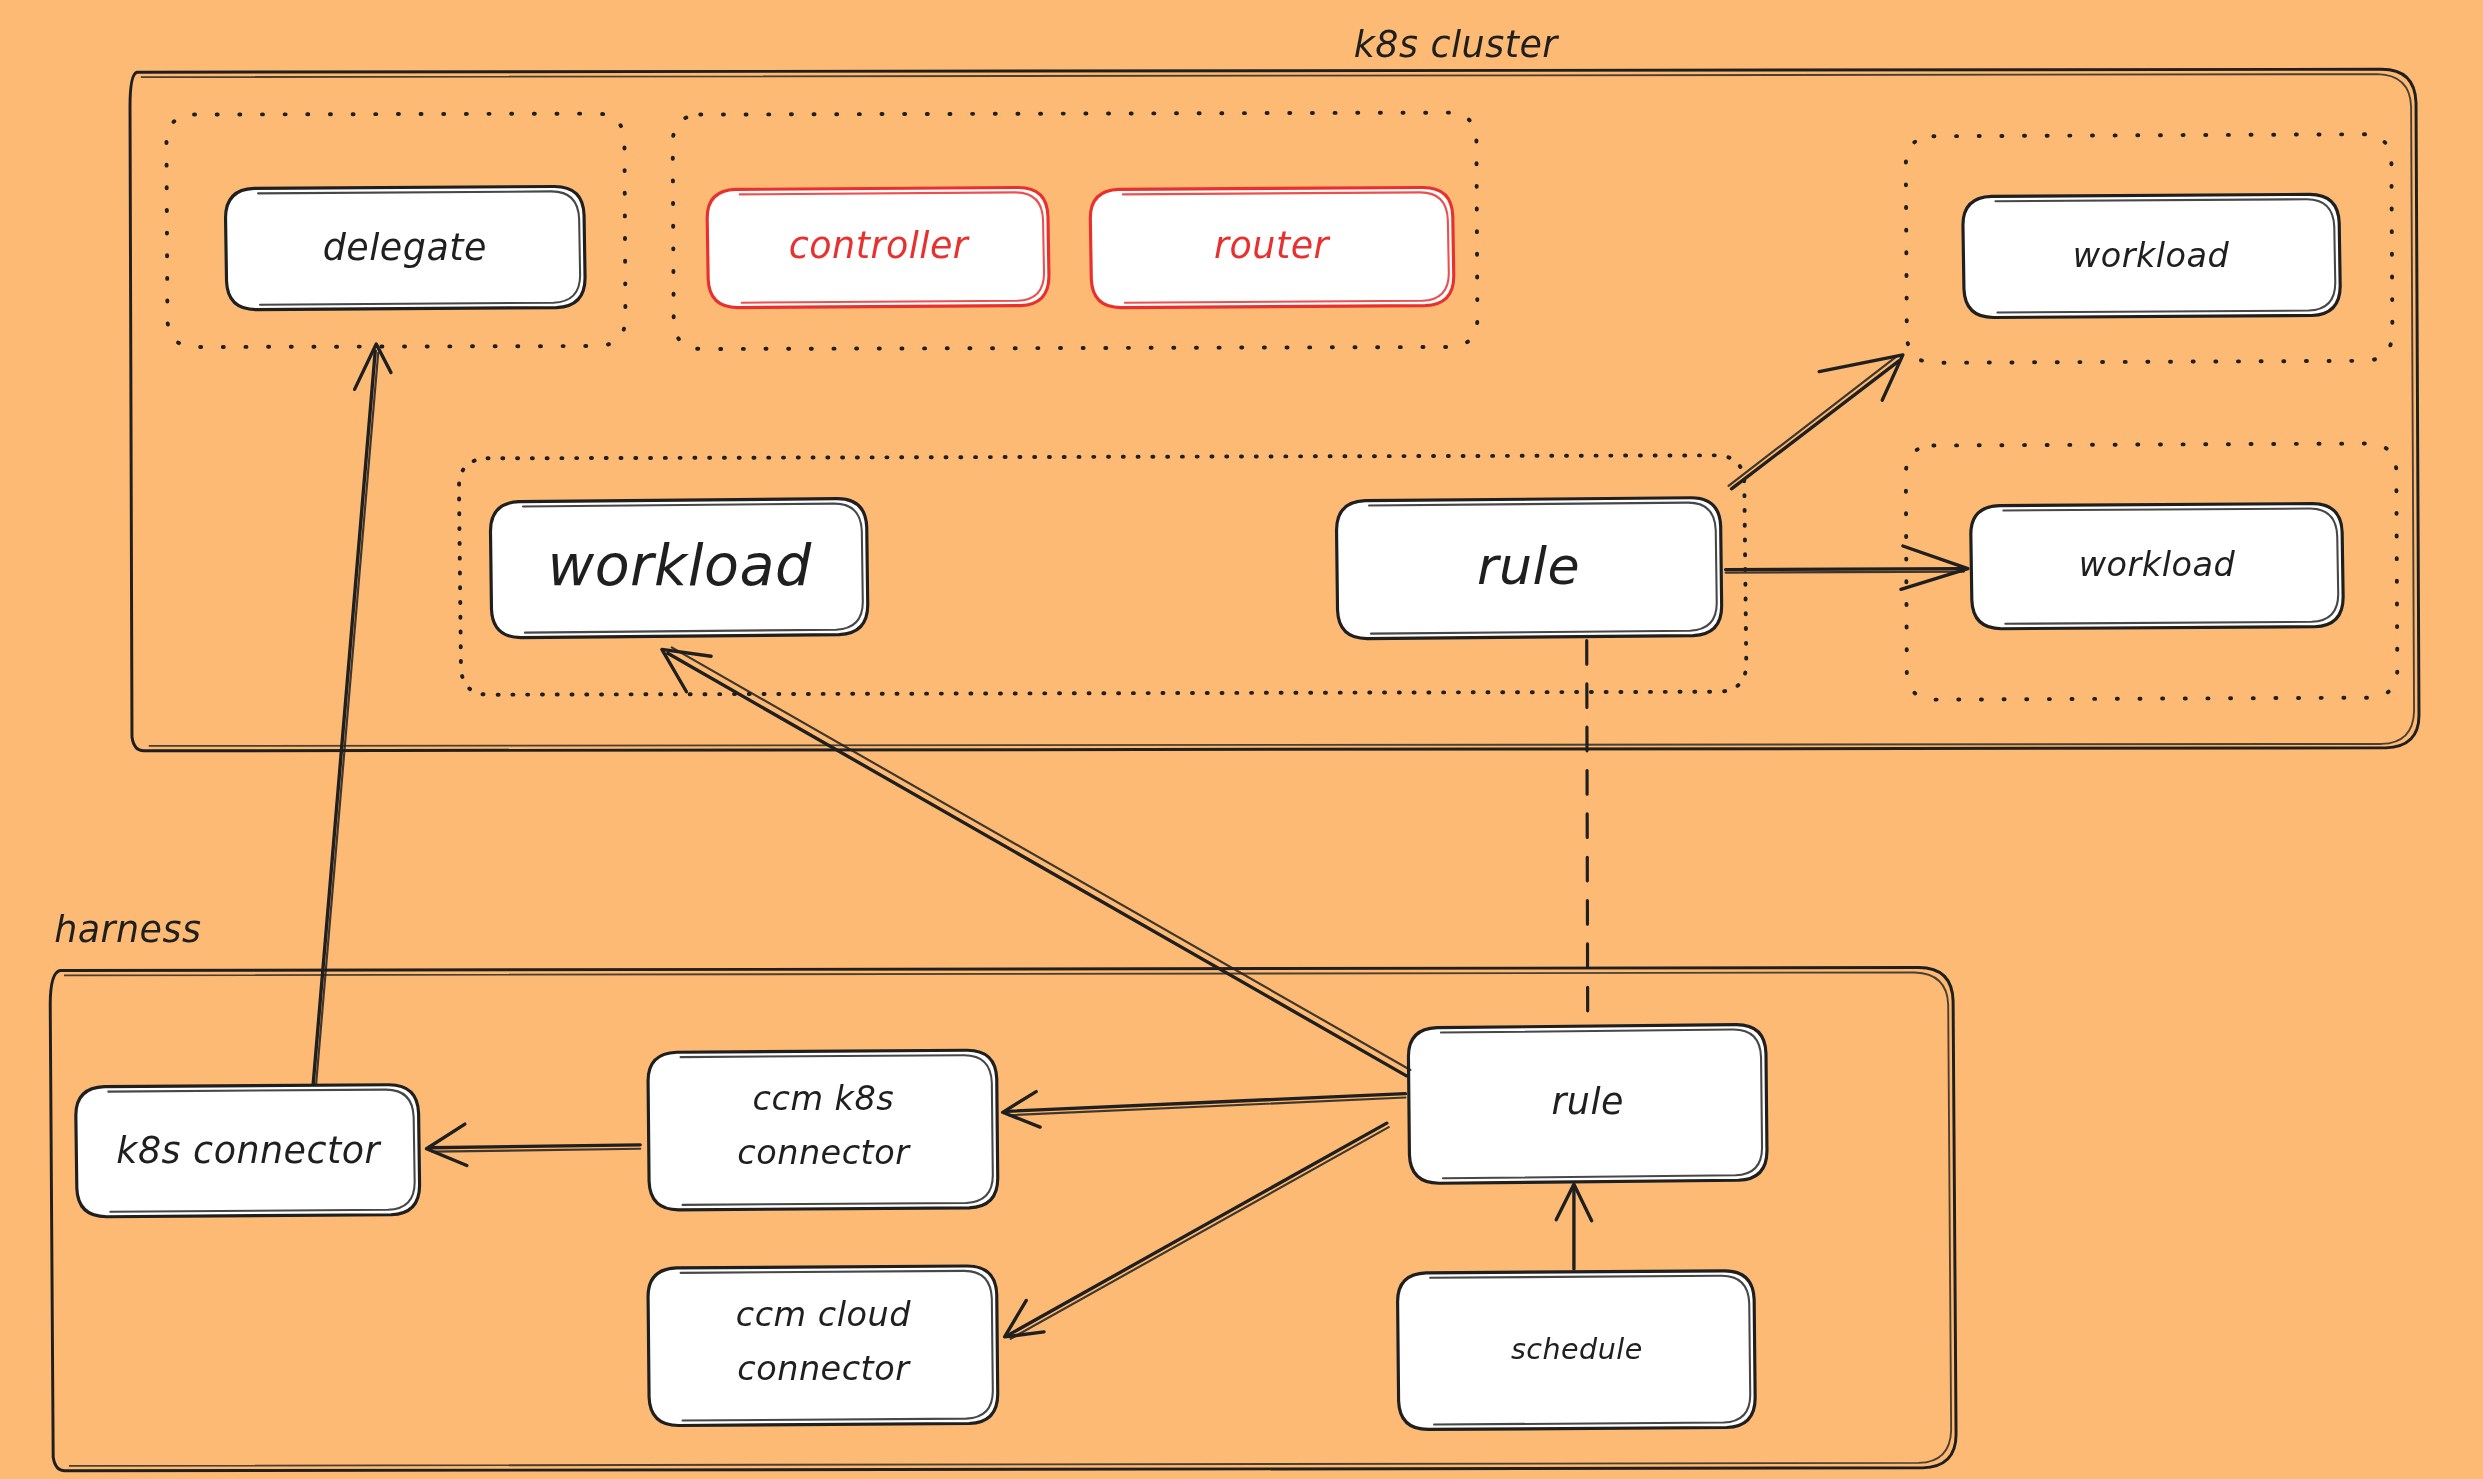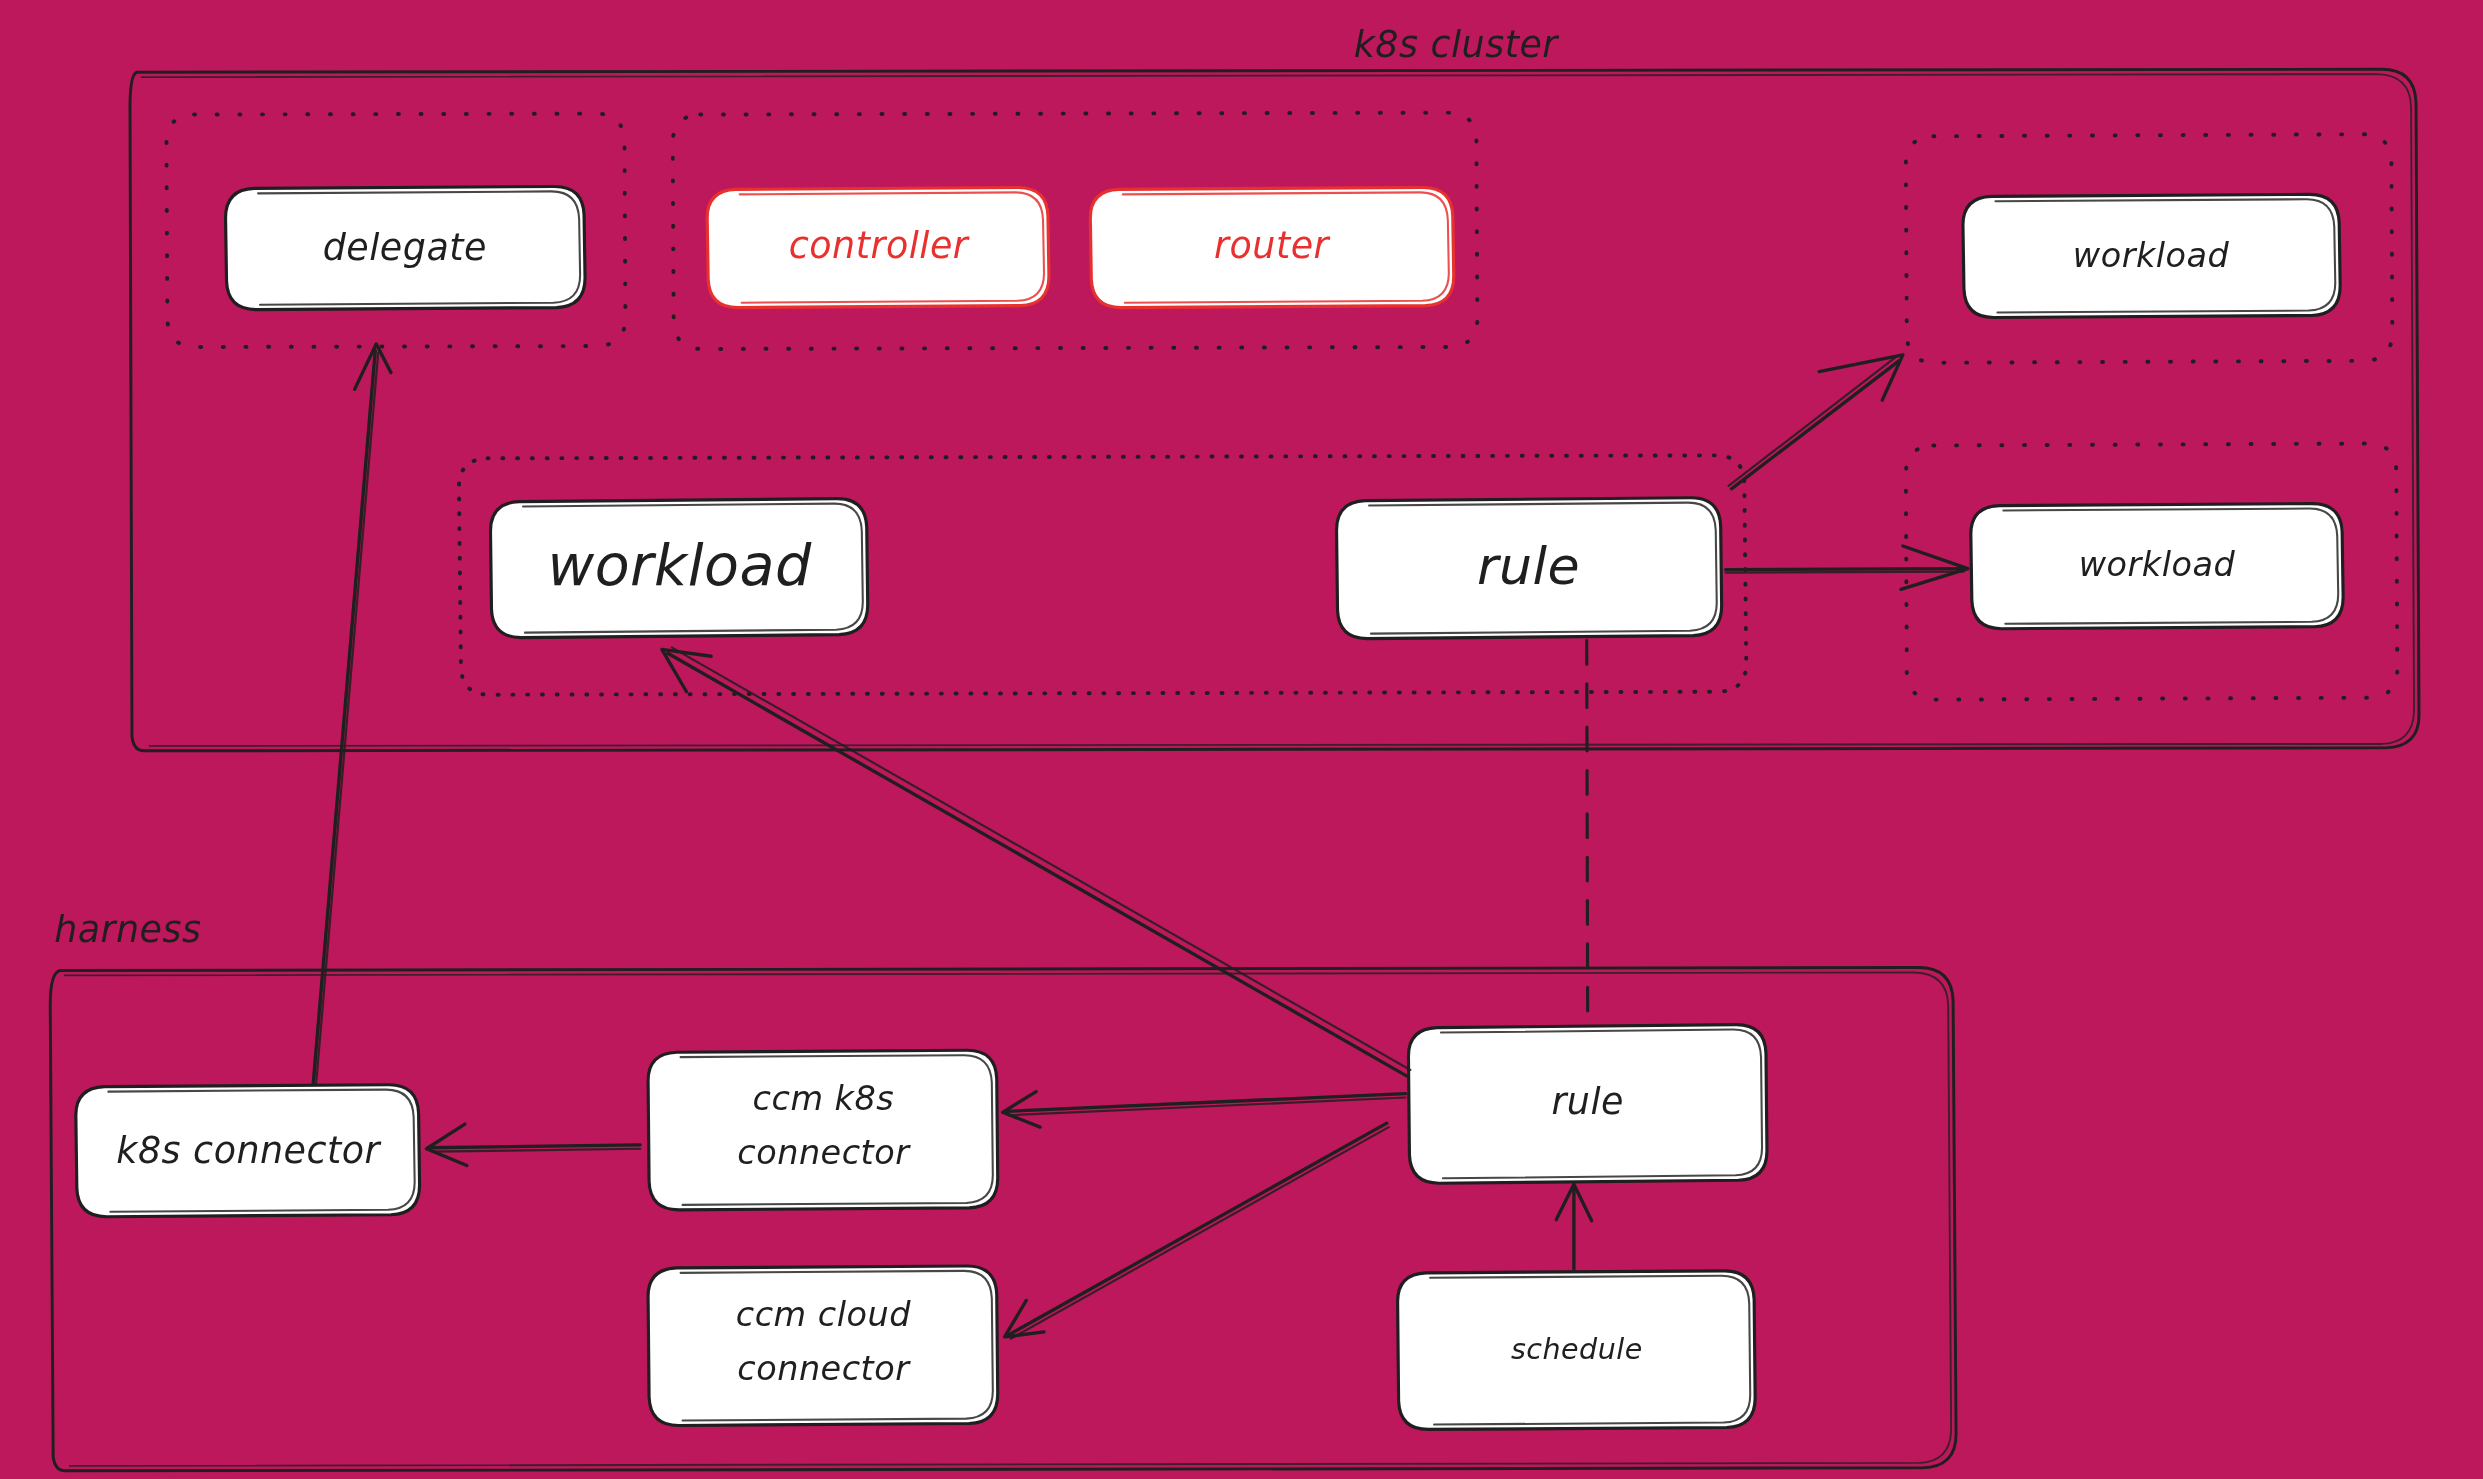--- a/index.html
+++ b/index.html
@@ -17,7 +17,7 @@
     position: relative;
     width: 2483px;
     height: 1480px;
-    background: #be185d;
+    background: #fdba74;
   }
   svg#diagram {
     position: absolute;

